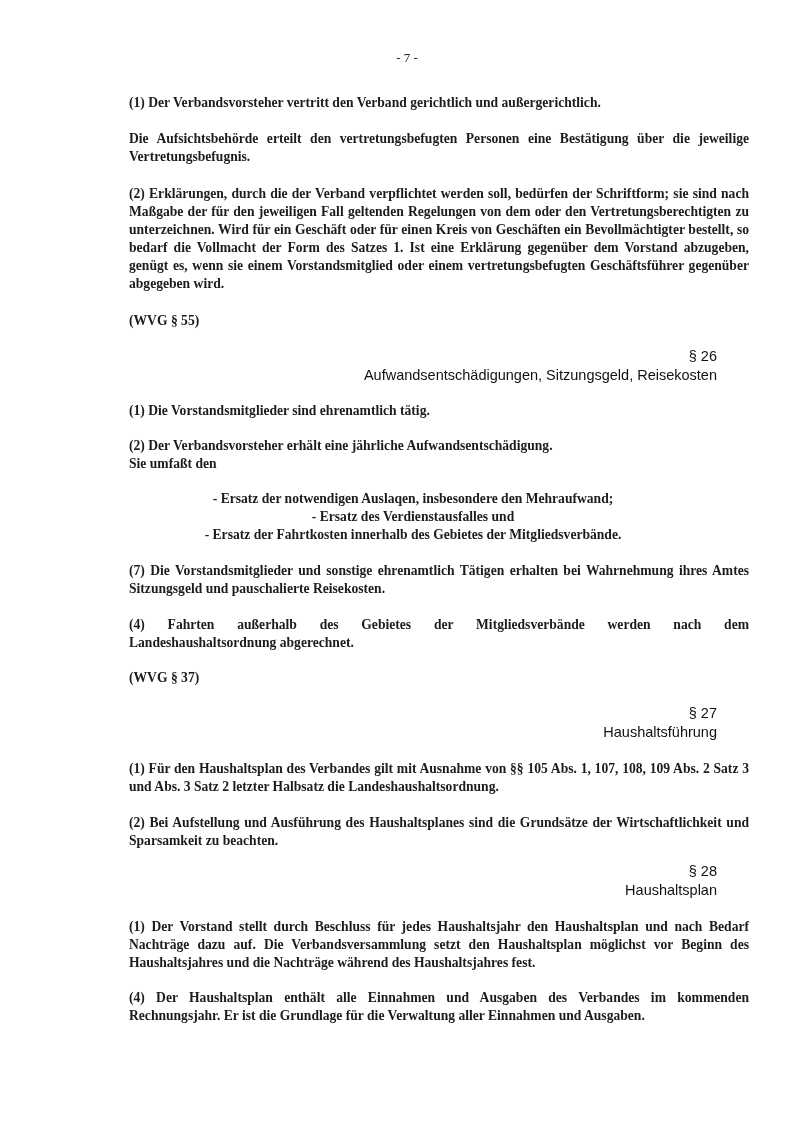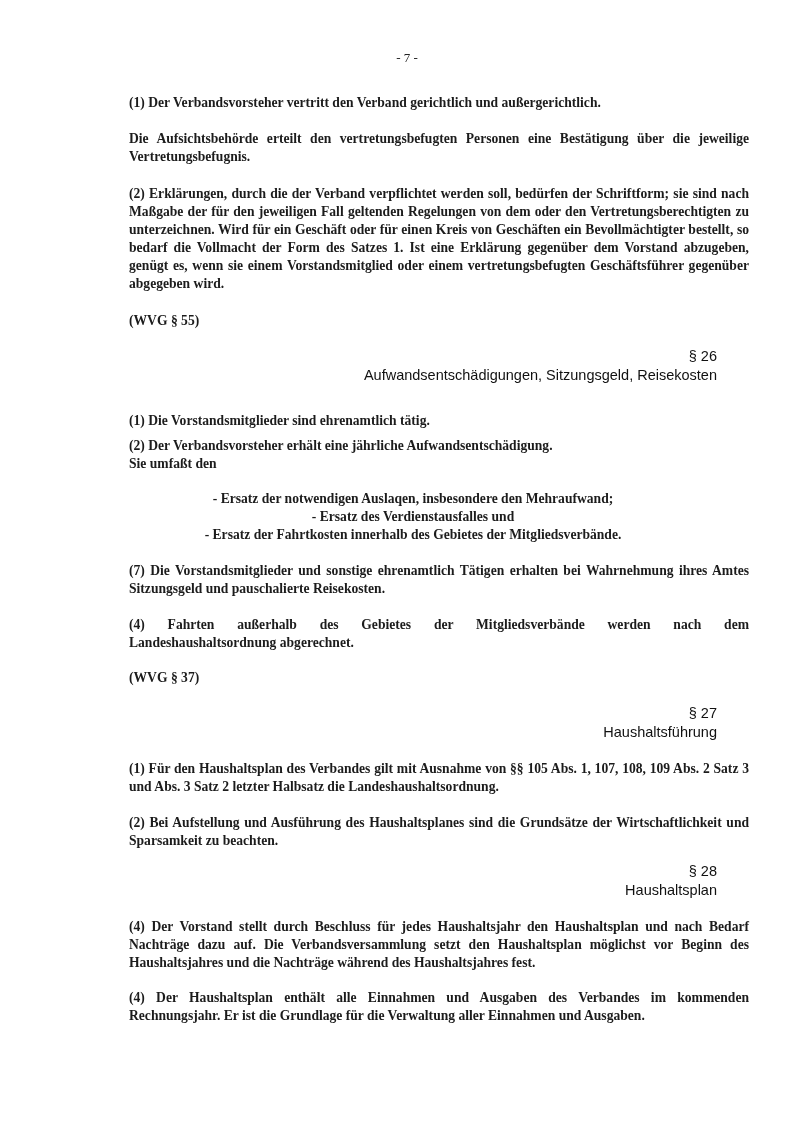--- a/index.html
+++ b/index.html
@@ -39,7 +39,7 @@
 
   <div class="heading" style="top:347px">§ 26</div>
   <div class="heading" style="top:366px">Aufwandsentschädigungen, Sitzungsgeld, Reisekosten</div>
-  <div class="p nojust" style="top:412px">(1) Die Vorstandsmitglieder sind ehrenamtlich tätig.</div>
+  <div class="p nojust" style="top:402px">(1) Die Vorstandsmitglieder sind ehrenamtlich tätig.</div>
   <div class="p nojust" style="top:437px">(2) Der Verbandsvorsteher erhält eine jährliche Aufwandsentschädigung.</div>
   <div class="p nojust" style="top:455px">Sie umfaßt den</div>
   <div class="list" style="top:490px">

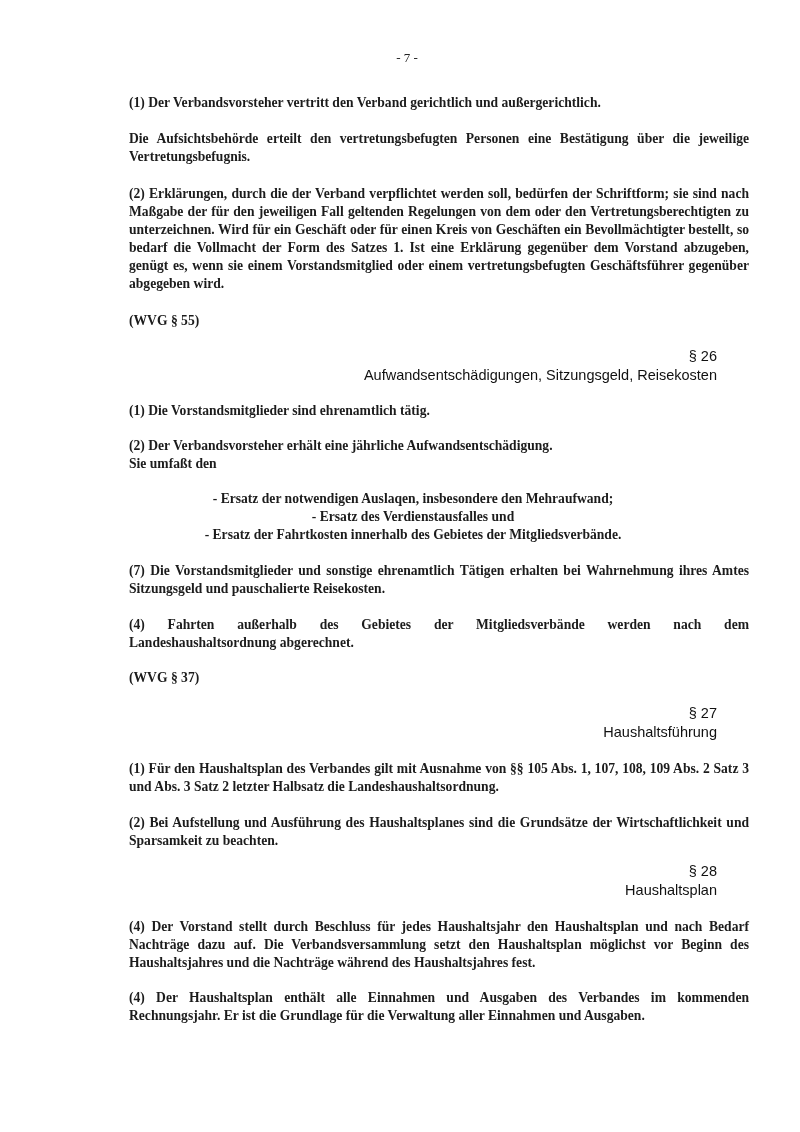--- a/index.html
+++ b/index.html
@@ -59,7 +59,7 @@
 
   <div class="heading" style="top:862px">§ 28</div>
   <div class="heading" style="top:881px">Haushaltsplan</div>
-  <div class="p" style="top:918px">(4) Der Vorstand stellt durch Beschluss für jedes Haushaltsjahr den Haushaltsplan und nach Bedarf Nachträge dazu auf. Die Verbandsversammlung setzt den Haushaltsplan möglichst vor Beginn des Haushaltsjahres und die Nachträge während des Haushaltsjahres fest.</div>
+  <div class="p" style="top:918px">(1) Der Vorstand stellt durch Beschluss für jedes Haushaltsjahr den Haushaltsplan und nach Bedarf Nachträge dazu auf. Die Verbandsversammlung setzt den Haushaltsplan möglichst vor Beginn des Haushaltsjahres und die Nachträge während des Haushaltsjahres fest.</div>
   <div class="p" style="top:989px">(4) Der Haushaltsplan enthält alle Einnahmen und Ausgaben des Verbandes im kommenden Rechnungsjahr. Er ist die Grundlage für die Verwaltung aller Einnahmen und Ausgaben.</div>
 </div>
 

